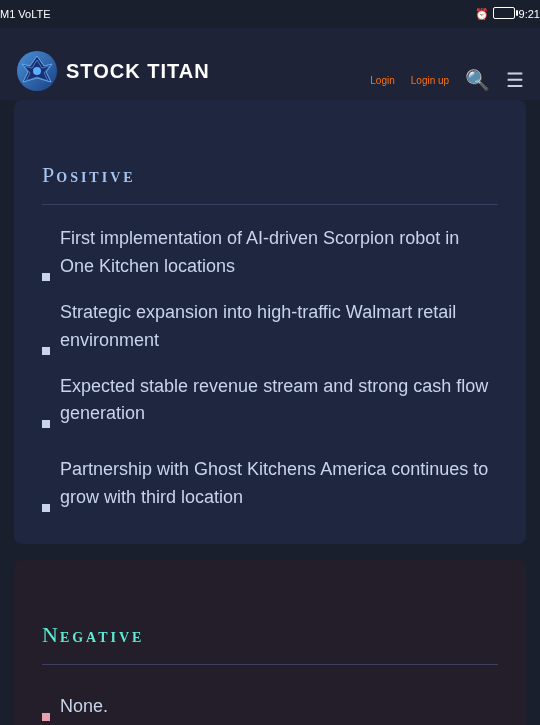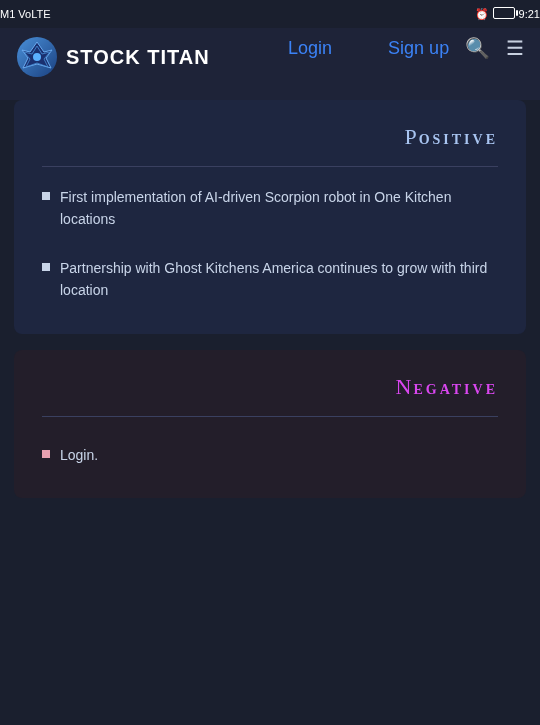--- a/index.html
+++ b/index.html
@@ -67,7 +67,7 @@
     .navbar {
       background-color: #1e2338;
       display: flex;
-      align-items: flex-start;
+      align-items: flex-end;
       padding: 8px 16px;
       height: 72px;
       gap: 0;

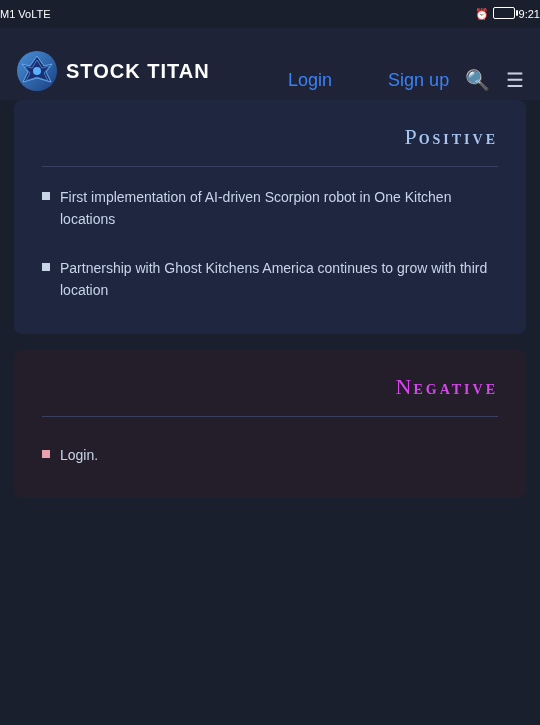--- a/index.html
+++ b/index.html
@@ -95,11 +95,10 @@
       gap: 16px;
     }
     .nav-link {
-      color: #3b82f6;
-      font-size: 18px;
+      color: #f97316;
+      font-size: 10px;
       text-decoration: none;
       cursor: pointer;
-      margin-left: 40px;
     }
     .nav-icon {
       color: #c8d0e0;

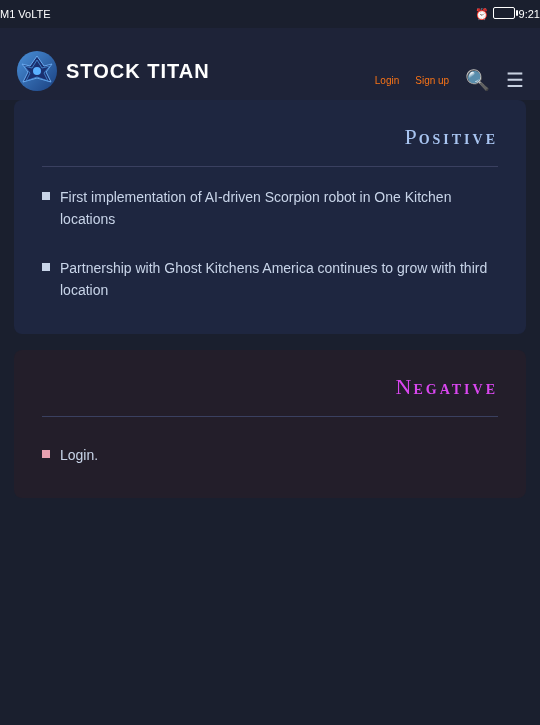--- a/index.html
+++ b/index.html
@@ -217,7 +217,7 @@
   </div>
   <div class="nav-links">
     <a class="nav-link">Login</a>
-    <a class="nav-link">Sign up</a>
+    <a class="nav-link">Login up</a>
     <span class="nav-icon">🔍</span>
     <span class="nav-icon">☰</span>
   </div>

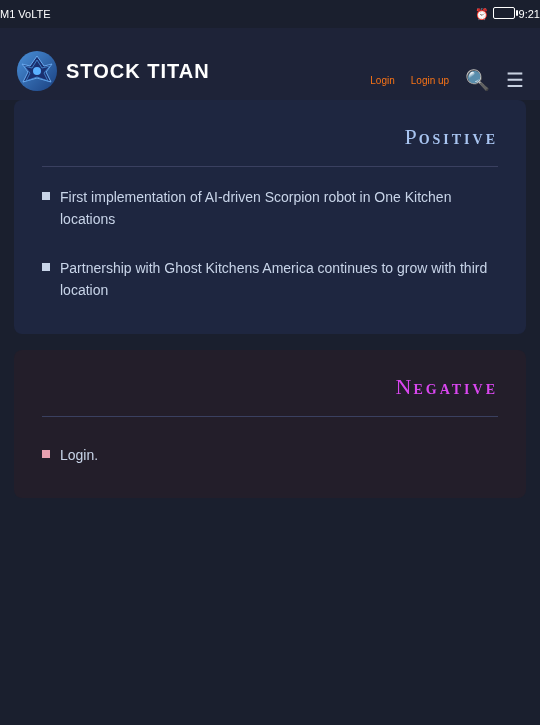--- a/index.html
+++ b/index.html
@@ -120,12 +120,13 @@
     }
 
     .section-title {
-      text-align: right;
+      text-align: left;
       font-size: 22px;
       font-weight: 700;
       letter-spacing: 2px;
       margin-bottom: 16px;
       font-family: Georgia, serif;
+      margin-top: 38px;
     }
 
     .section-title.positive {

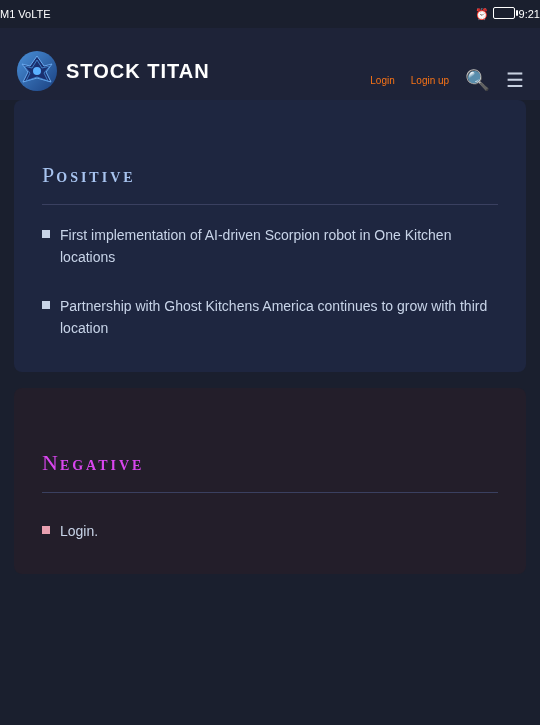--- a/index.html
+++ b/index.html
@@ -150,10 +150,10 @@
 
     .bullet-list li {
       display: flex;
-      align-items: flex-start;
+      align-items: flex-end;
       gap: 10px;
       margin-bottom: 18px;
-      font-size: 14px;
+      font-size: 18px;
       line-height: 1.55;
       color: #c8d4e8;
     }

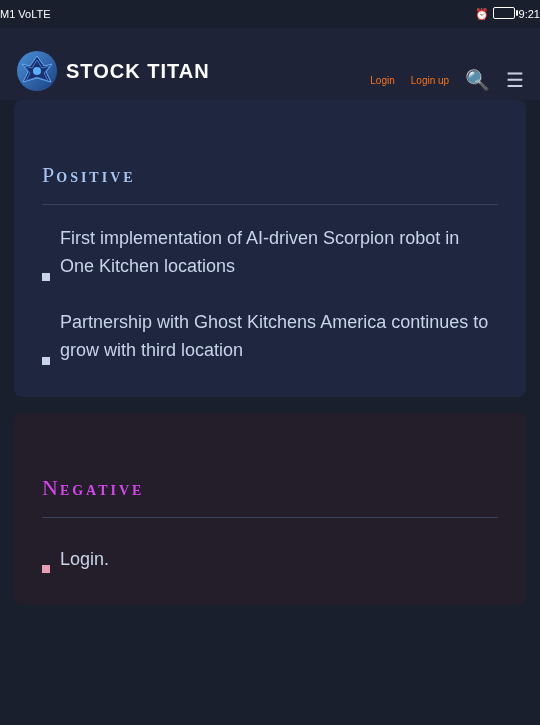--- a/index.html
+++ b/index.html
@@ -238,6 +238,10 @@
       </li>
       <li>
         <span class="bullet-square"></span>
+        <span>Strategic expansion into high-traffic Walmart retail environment</span>
+      </li>
+      <li>
+        <span class="bullet-square"></span>
         <span>Partnership with Ghost Kitchens America continues to grow with third location</span>
       </li>
     </ul>

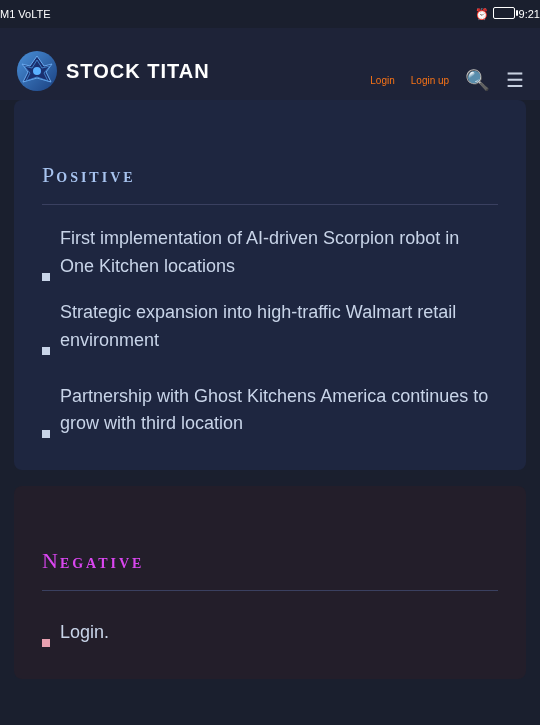--- a/index.html
+++ b/index.html
@@ -242,6 +242,10 @@
       </li>
       <li>
         <span class="bullet-square"></span>
+        <span>Expected stable revenue stream and strong cash flow generation</span>
+      </li>
+      <li>
+        <span class="bullet-square"></span>
         <span>Partnership with Ghost Kitchens America continues to grow with third location</span>
       </li>
     </ul>

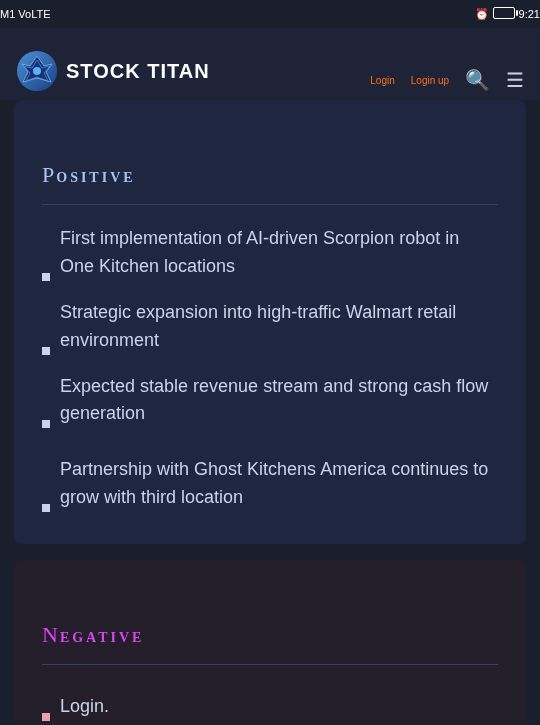--- a/index.html
+++ b/index.html
@@ -134,7 +134,7 @@
     }
 
     .section-title.negative {
-      color: #d946ef;
+      color: #5eead4;
     }
 
     .section-divider {

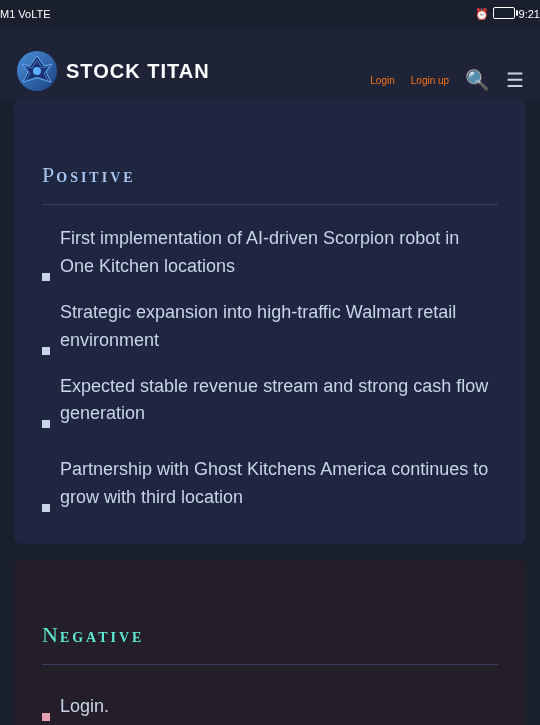--- a/index.html
+++ b/index.html
@@ -259,7 +259,7 @@
     <ul class="bullet-list">
       <li>
         <span class="bullet-square negative"></span>
-        <span>Login.</span>
+        <span>None.</span>
       </li>
     </ul>
   </div>

